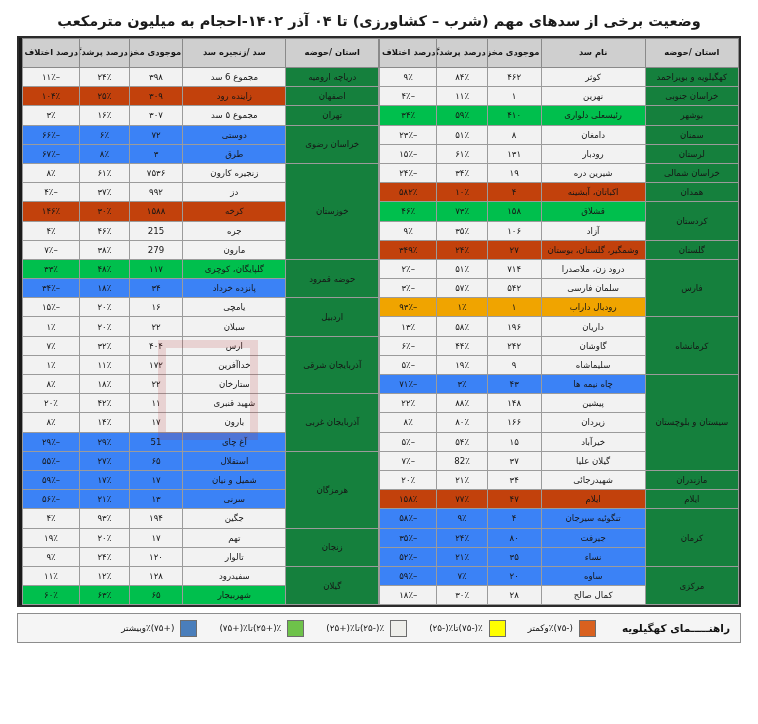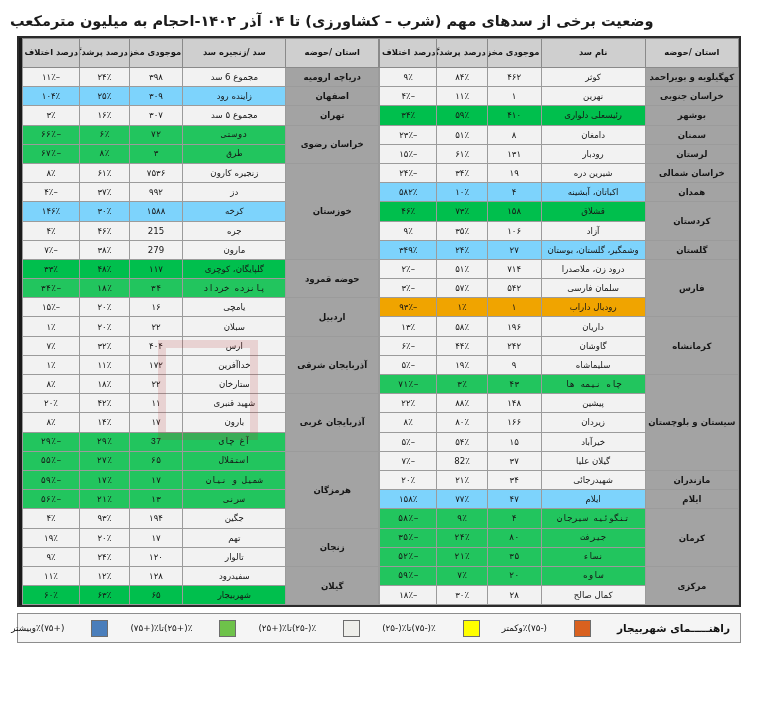--- a/index.html
+++ b/index.html
@@ -23,7 +23,7 @@
     box-sizing: border-box;
   }
   .title {
-    text-align: left;
+    text-align: center;
     font-size: 14.5px;
     font-weight: bold;
     color: #1b1b1b;

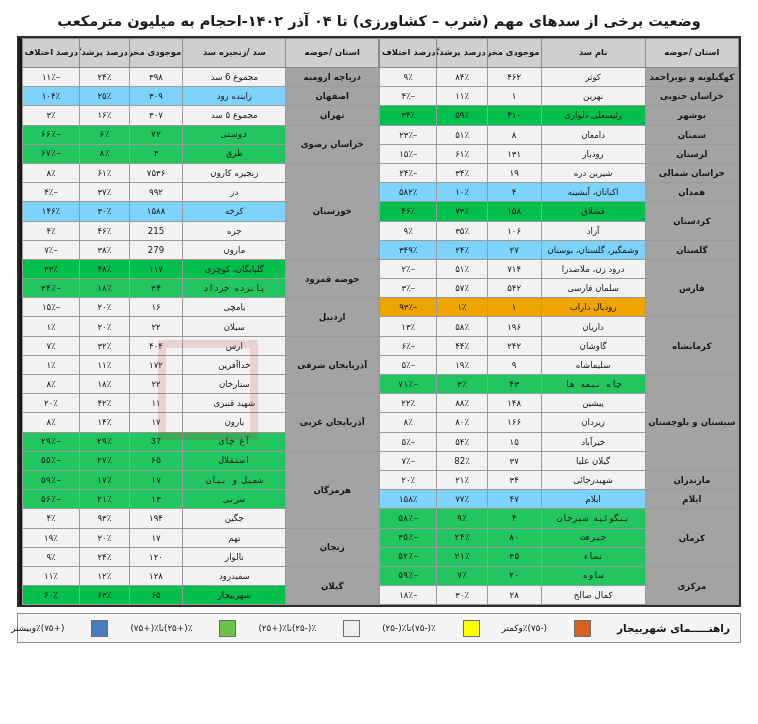--- a/index.html
+++ b/index.html
@@ -75,8 +75,8 @@
     line-height: 1.15;
   }
   td.prov {
-    background: #a3a3a3;
-    font-weight: bold;
+    background: #15803d;
+    font-weight: normal;
     font-size: 9px;
   }
   td.dam { font-size: 8.8px; }

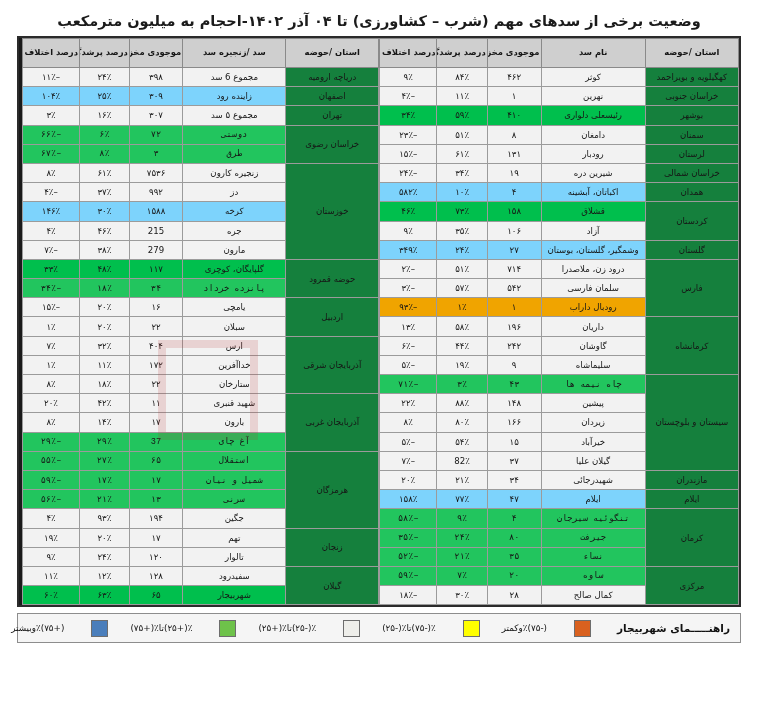--- a/index.html
+++ b/index.html
@@ -92,7 +92,7 @@
   tr.r-white  td:not(.prov) { background: #f2f2f2; }
   tr.r-yellow td:not(.prov) { background: #22c55e; font-family: Liberation Mono, monospace; }
   tr.r-green  td:not(.prov) { background: #00bf4d; }
-  tr.r-blue   td:not(.prov) { background: #7dd3fc; margin-left: 20px; }
+  tr.r-blue   td:not(.prov) { background: #c2410c; margin-left: 20px; }
   tr.r-orange td:not(.prov) { background: #f0a400; }
 
   .legend {

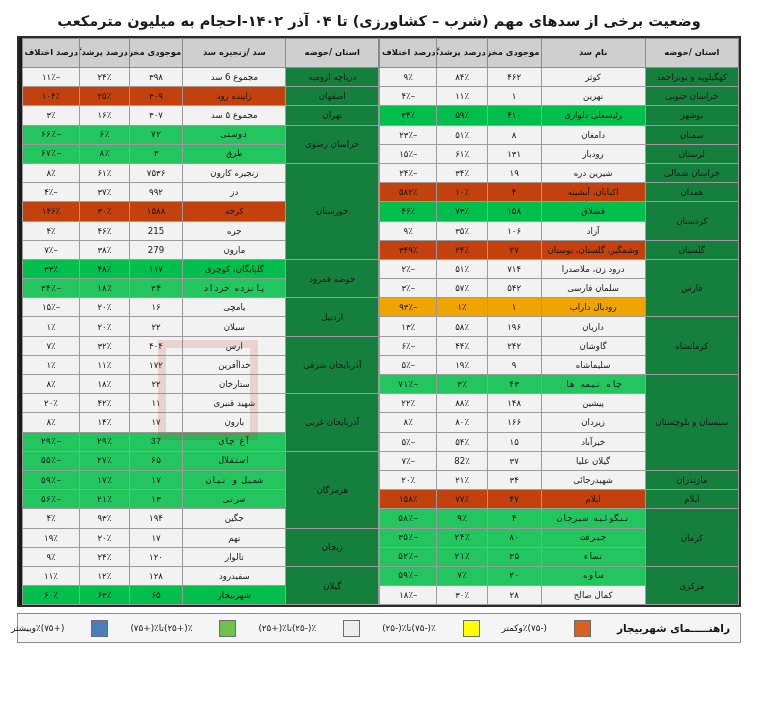--- a/index.html
+++ b/index.html
@@ -90,7 +90,7 @@
   col.c-diff { width: 16%; }
 
   tr.r-white  td:not(.prov) { background: #f2f2f2; }
-  tr.r-yellow td:not(.prov) { background: #22c55e; font-family: Liberation Mono, monospace; }
+  tr.r-yellow td:not(.prov) { background: #3b82f6; }
   tr.r-green  td:not(.prov) { background: #00bf4d; }
   tr.r-blue   td:not(.prov) { background: #c2410c; margin-left: 20px; }
   tr.r-orange td:not(.prov) { background: #f0a400; }

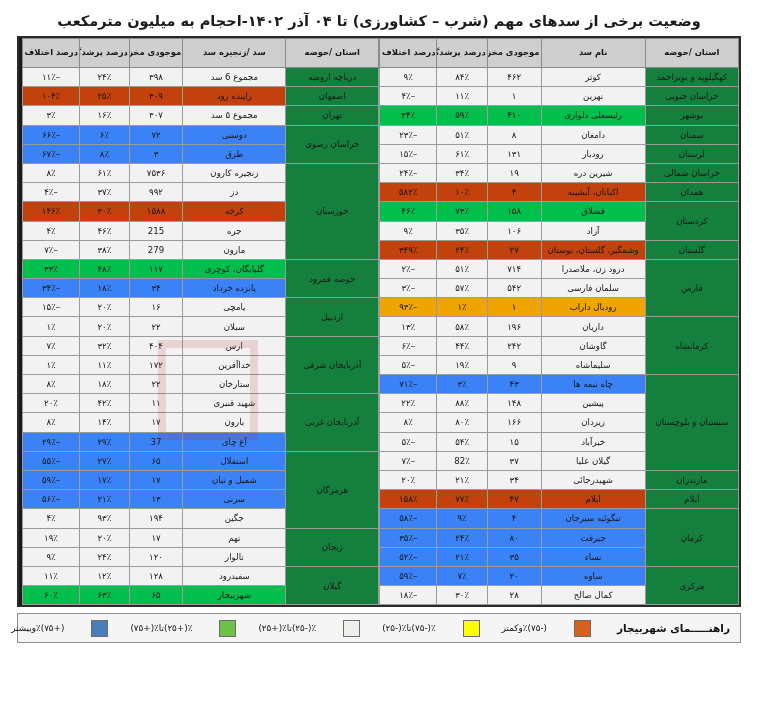--- a/index.html
+++ b/index.html
@@ -308,7 +308,7 @@
             </tr>
             <tr class="r-yellow">
               <td class="dam">آغ چای</td>
-              <td class="val">37</td>
+              <td class="val">51</td>
               <td class="val">۲۹٪</td>
               <td class="val">–۲۹٪</td>
             </tr>

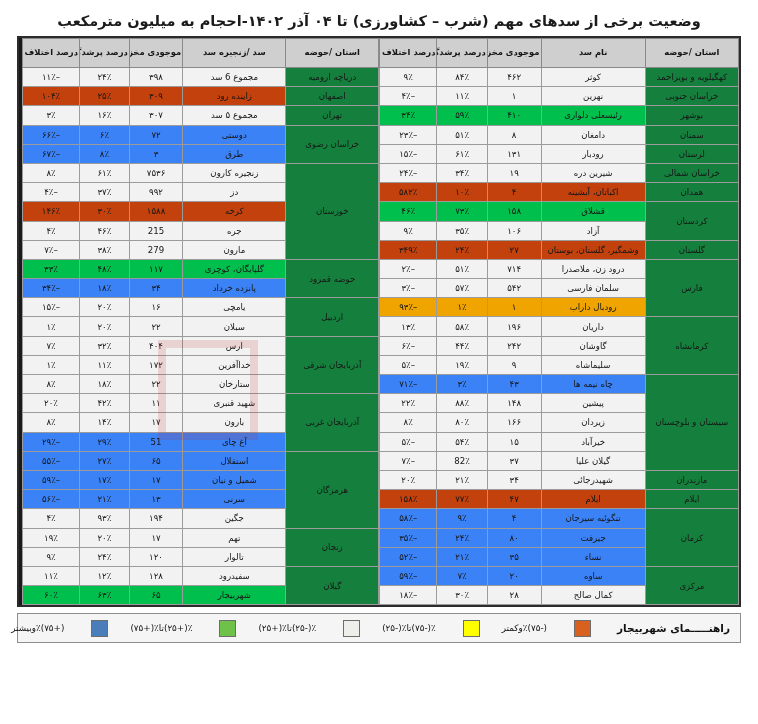--- a/index.html
+++ b/index.html
@@ -122,7 +122,6 @@
     align-items: center;
     margin-left: 22px;
     white-space: nowrap;
-    gap: 21px;
   }
   .swatch {
     width: 15px;

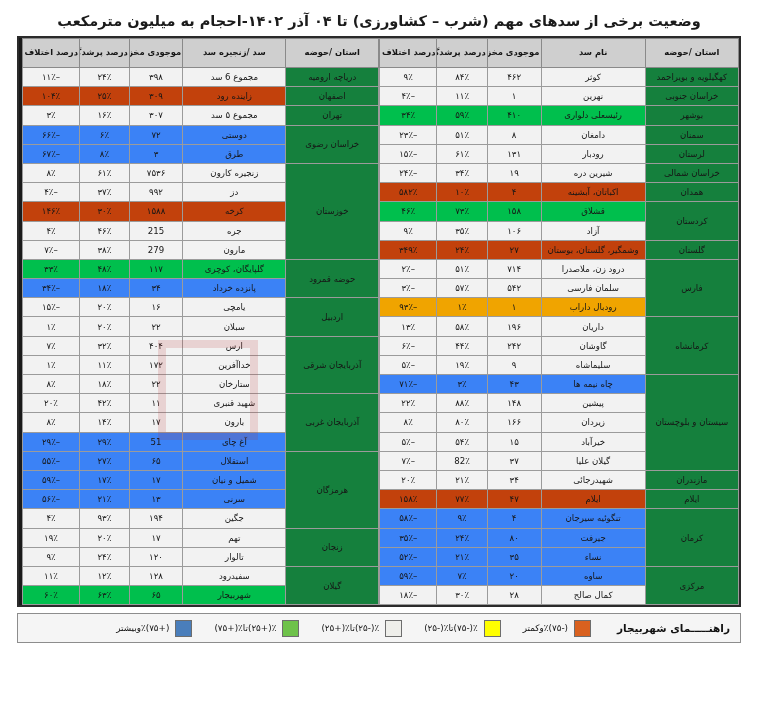--- a/index.html
+++ b/index.html
@@ -576,7 +576,7 @@
   </div>
 
   <div class="legend">
-    <div class="legend-title">راهنـــــمای شهربیجار</div>
+    <div class="legend-title">راهنـــــمای کهگیلویه</div>
     <div class="legend-items" style="display:flex;flex-direction:row;align-items:center;">
         <div class="legend-item">
           <span class="swatch" style="background: rgb(217, 97, 31);"></span>

